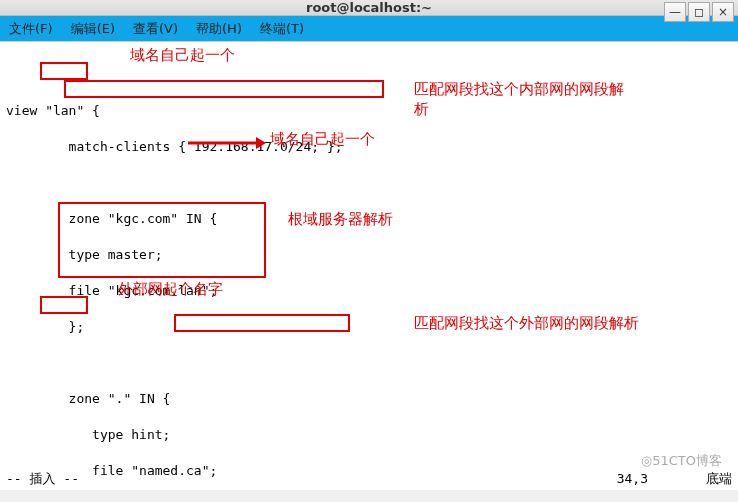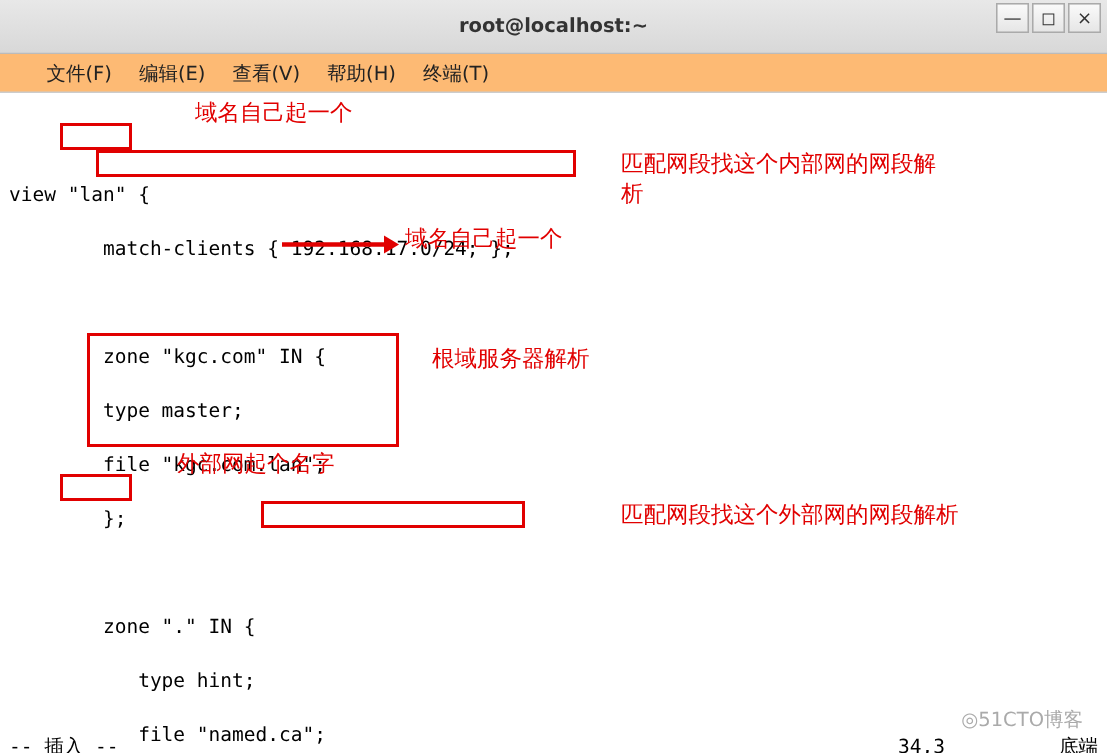--- a/index.html
+++ b/index.html
@@ -14,11 +14,11 @@
     overflow: hidden;
   }
   .titlebar {
-    height: 36px;
+    height: 16px;
     background: linear-gradient(#e8e8e8, #d8d8d8);
     border-bottom: 1px solid #bbb;
     display: flex;
-    align-items: center;
+    align-items: flex-end;
     position: relative;
   }
   .titlebar .title {

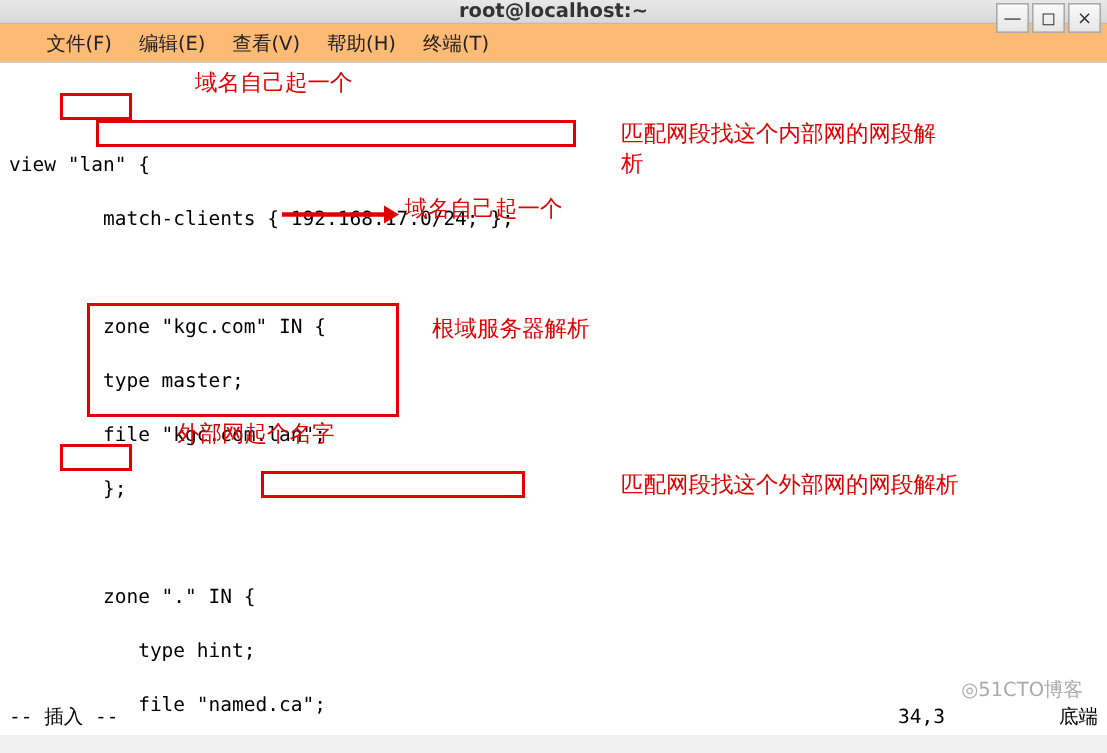--- a/index.html
+++ b/index.html
@@ -48,11 +48,11 @@
   }
   .menubar {
     height: 26px;
-    background: #fdba74;
+    background: #0ea5e9;
     border-bottom: 1px solid #ccc;
     display: flex;
     align-items: center;
-    padding-left: 22px;
+    padding-left: 0;
   }
   .menu-item {
     padding: 3px 9px;

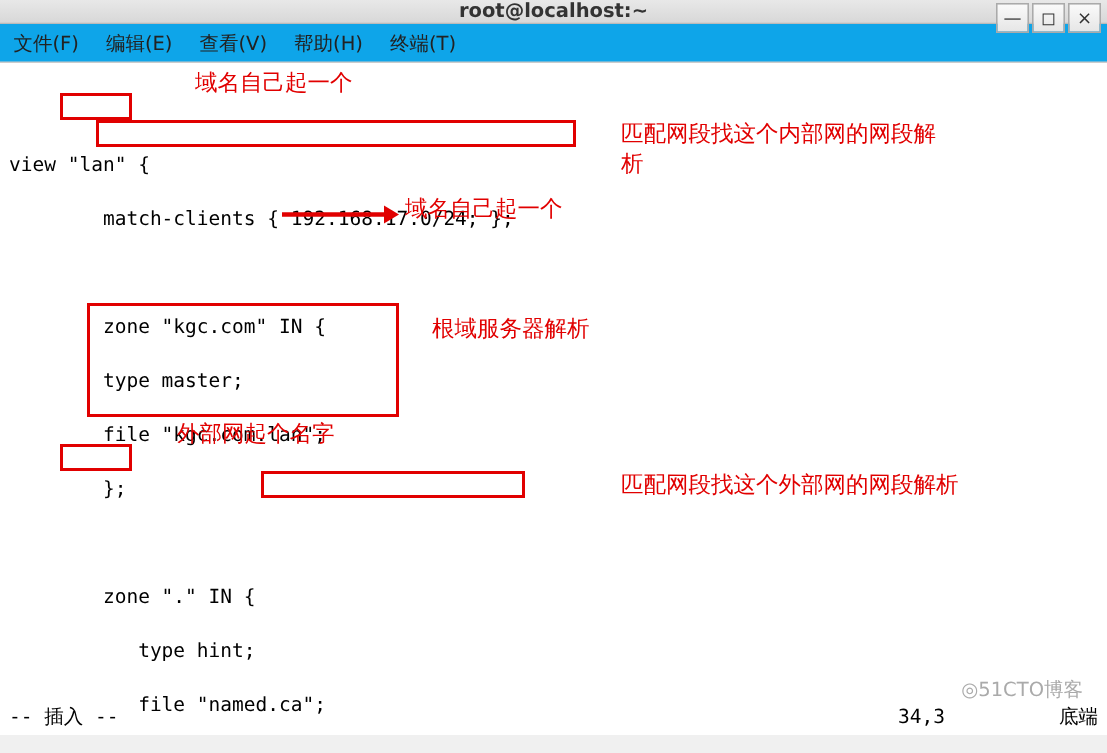--- a/index.html
+++ b/index.html
@@ -176,7 +176,7 @@
 
 <div class="status">
   <span>-- 插入 --</span>
-  <span style="display:flex; gap:76px;">
+  <span style="display:flex; gap:58px;">
     <span>34,3</span>
     <span>底端</span>
   </span>

